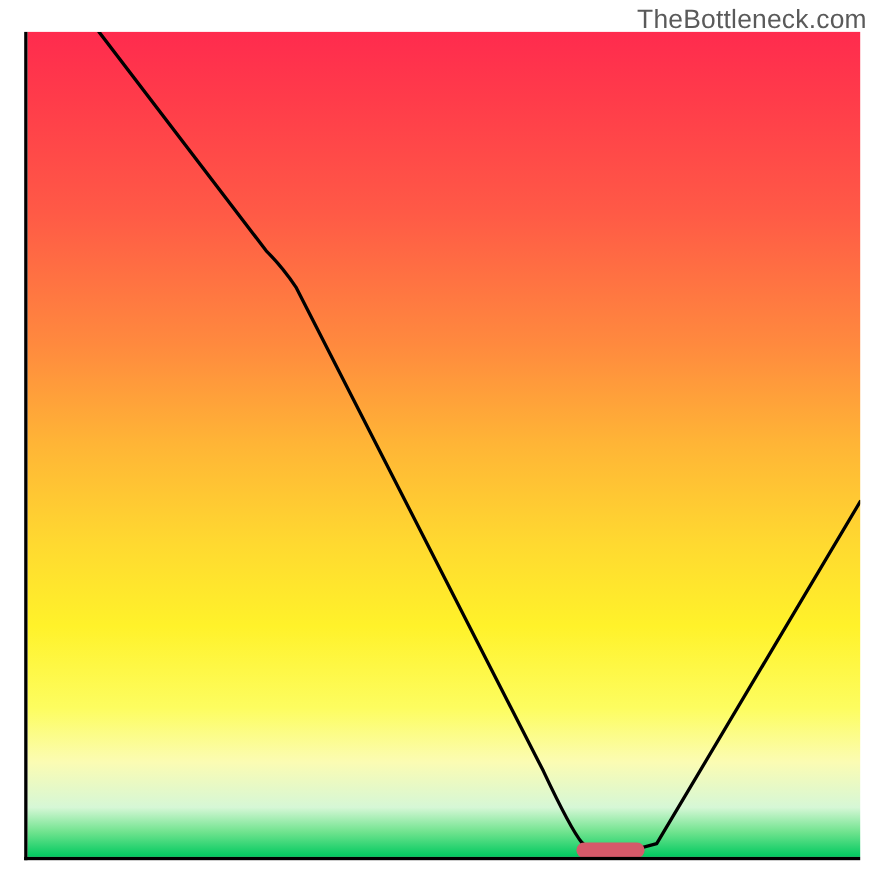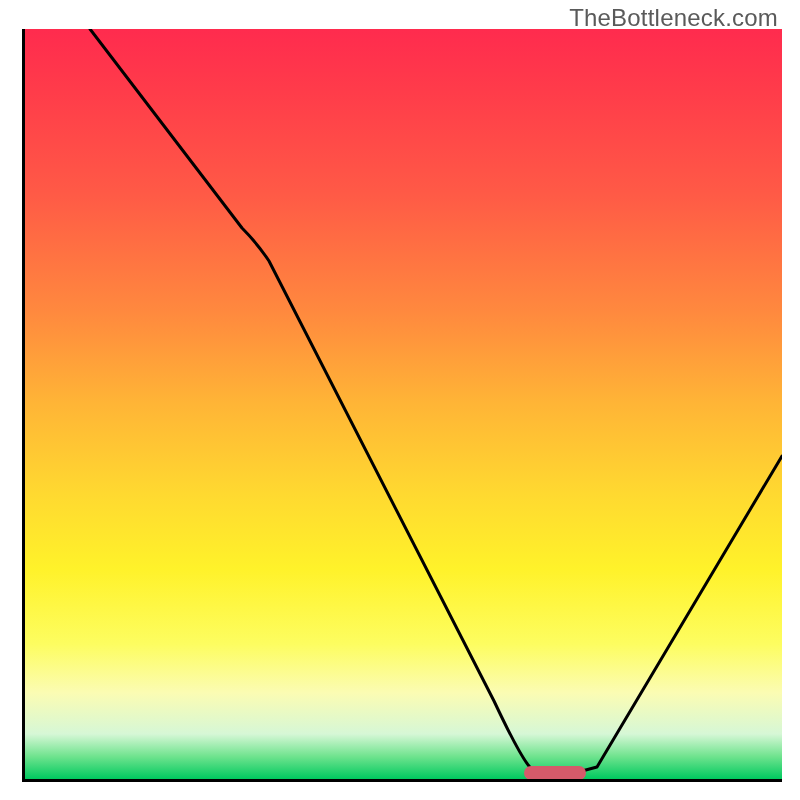--- a/index.html
+++ b/index.html
@@ -18,7 +18,7 @@
   .watermark {
     position: absolute;
     top: 4px;
-    right: 22px;
+    right: 12px;
     font-size: 24px;
     color: #5a5a5a;
     font-weight: 500;

